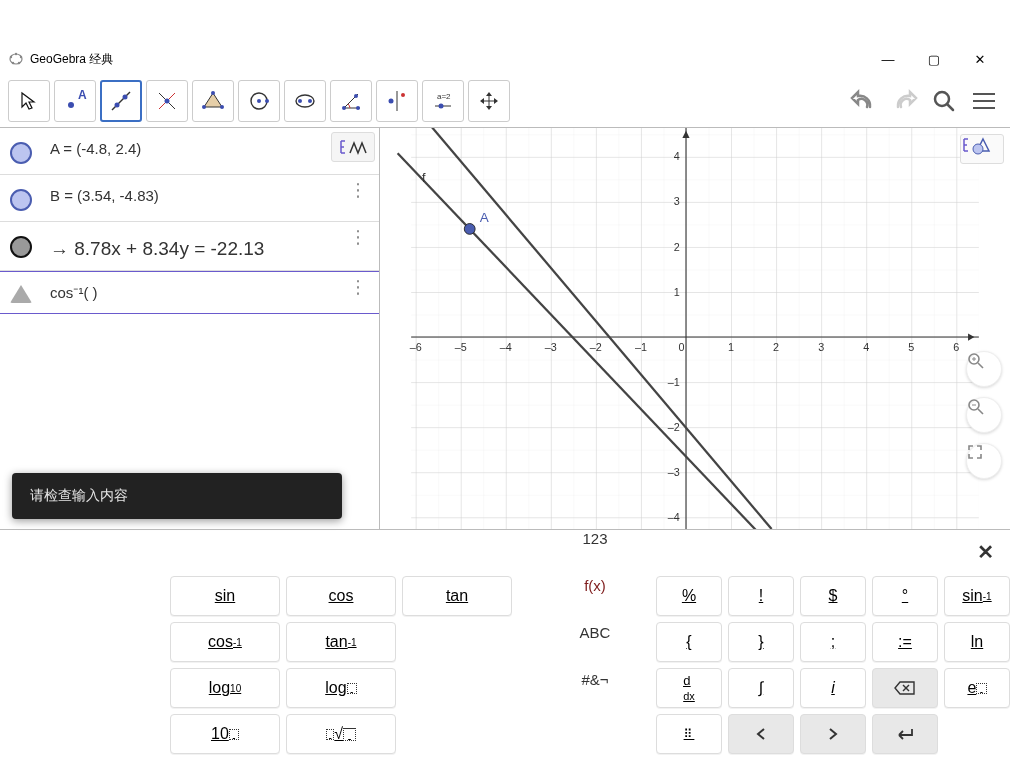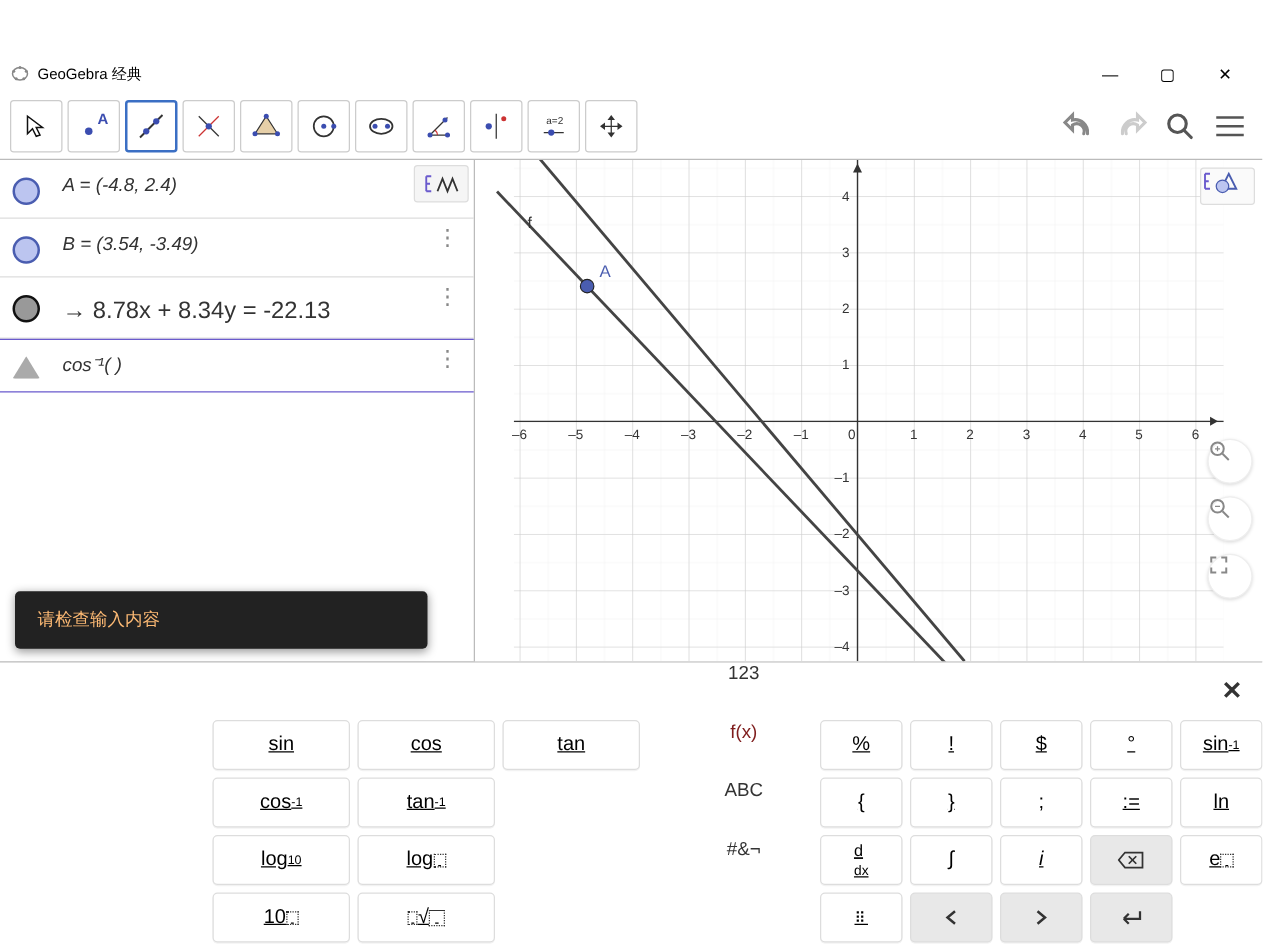--- a/index.html
+++ b/index.html
@@ -29,7 +29,7 @@
   .dot-blue { background:#bcc5f0; border:2px solid #4a5db0;}
   .dot-black { background:#999; border:2px solid #111;}
   .dot-warn { width:0; height:0; border-left:11px solid transparent; border-right:11px solid transparent; border-bottom:18px solid #aaa; border-radius:2px; margin-right:18px; margin-top:3px;}
-  .obj-text { font-size:15px; color:#333; line-height:1.4;font-style:italic;}
+  .obj-text { font-size:15px; color:#333; line-height:1.4;}
   .obj-sub { font-size:19px; color:#333; margin-top:6px;}
   .row-menu { position:absolute; right:12px; top:12px; color:#888; cursor:pointer; font-size:18px; letter-spacing:0; line-height:0.4;}
   .av-toggle { position:absolute; top:4px; right:4px; width:44px; height:30px; background:#f5f5f5; border:1px solid #ddd; border-radius:3px; display:flex; align-items:center; justify-content:center; font-size:16px; color:#6a5acd; cursor:pointer;}

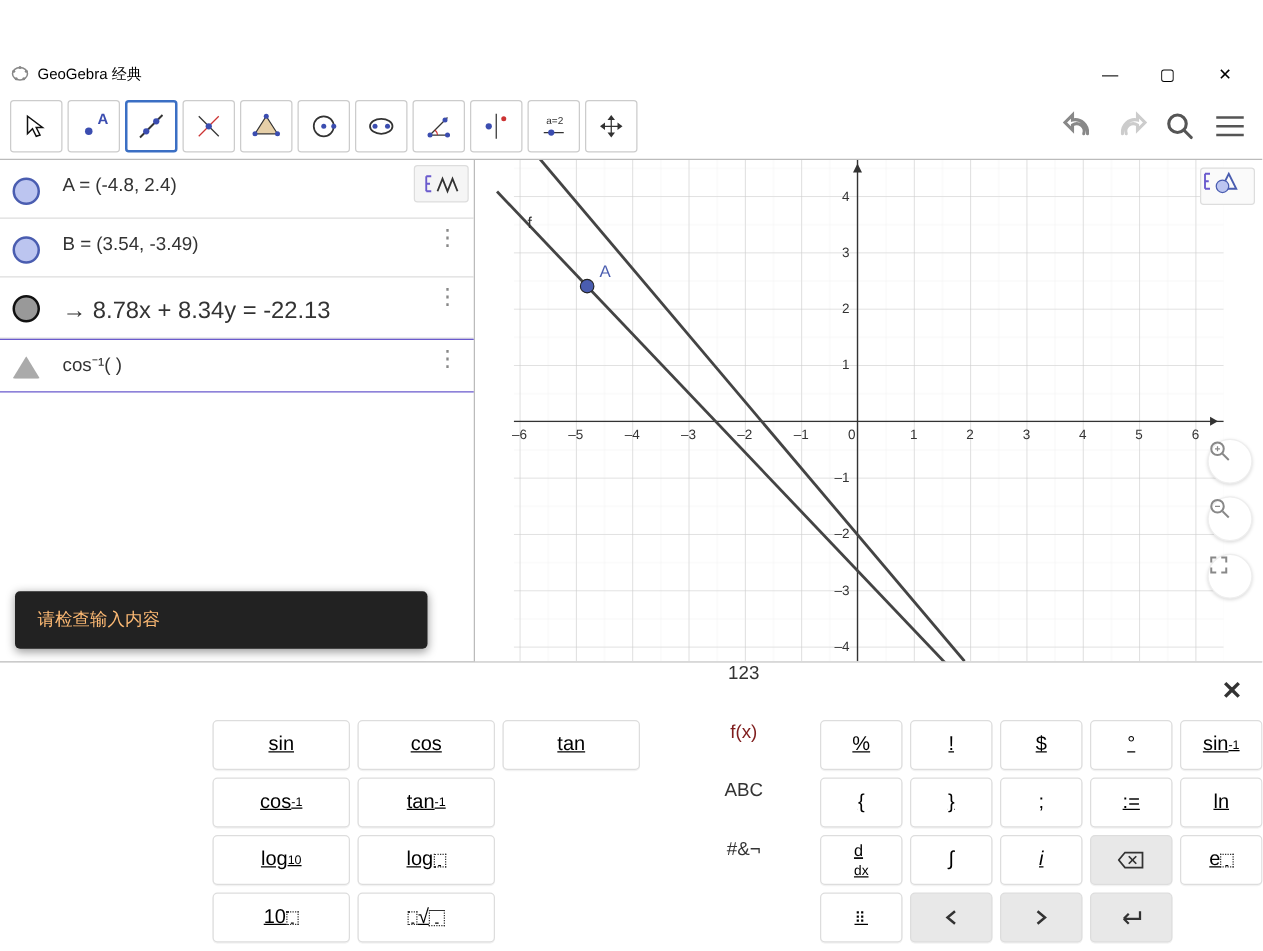--- a/index.html
+++ b/index.html
@@ -196,7 +196,7 @@
     </div>
     <div class="obj-row">
       <div class="obj-dot dot-blue"></div>
-      <div class="obj-text">B = (3.54, -3.49)</div>
+      <div class="obj-text">B = (3.54, -4.83)</div>
       <div class="row-menu">⋮</div>
     </div>
     <div class="obj-row">

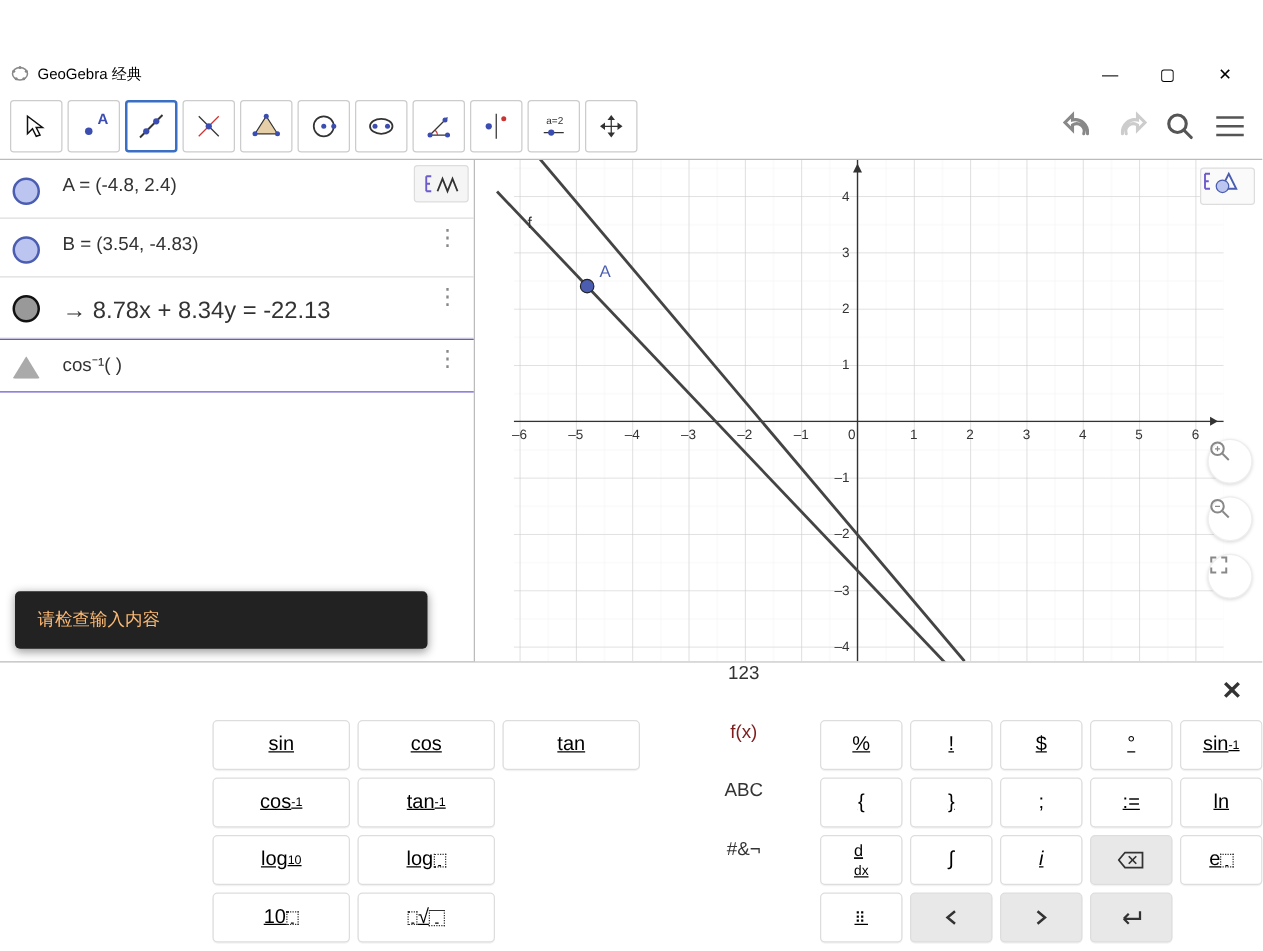--- a/index.html
+++ b/index.html
@@ -33,7 +33,7 @@
   .obj-sub { font-size:19px; color:#333; margin-top:6px;}
   .row-menu { position:absolute; right:12px; top:12px; color:#888; cursor:pointer; font-size:18px; letter-spacing:0; line-height:0.4;}
   .av-toggle { position:absolute; top:4px; right:4px; width:44px; height:30px; background:#f5f5f5; border:1px solid #ddd; border-radius:3px; display:flex; align-items:center; justify-content:center; font-size:16px; color:#6a5acd; cursor:pointer;}
-  .toast { position:absolute; left:12px; bottom:10px; background:#222; color:#fdba74; padding:14px 18px; font-size:14px; border-radius:4px; box-shadow:0 2px 8px rgba(0,0,0,0.4); width:330px;}
+  .toast { position:absolute; left:12px; bottom:10px; background:#222; color:#e5e5e5; padding:14px 18px; font-size:14px; border-radius:4px; box-shadow:0 2px 8px rgba(0,0,0,0.4); width:330px;}
 
   
   .graph { flex:1; position:relative; background:#fff;}

